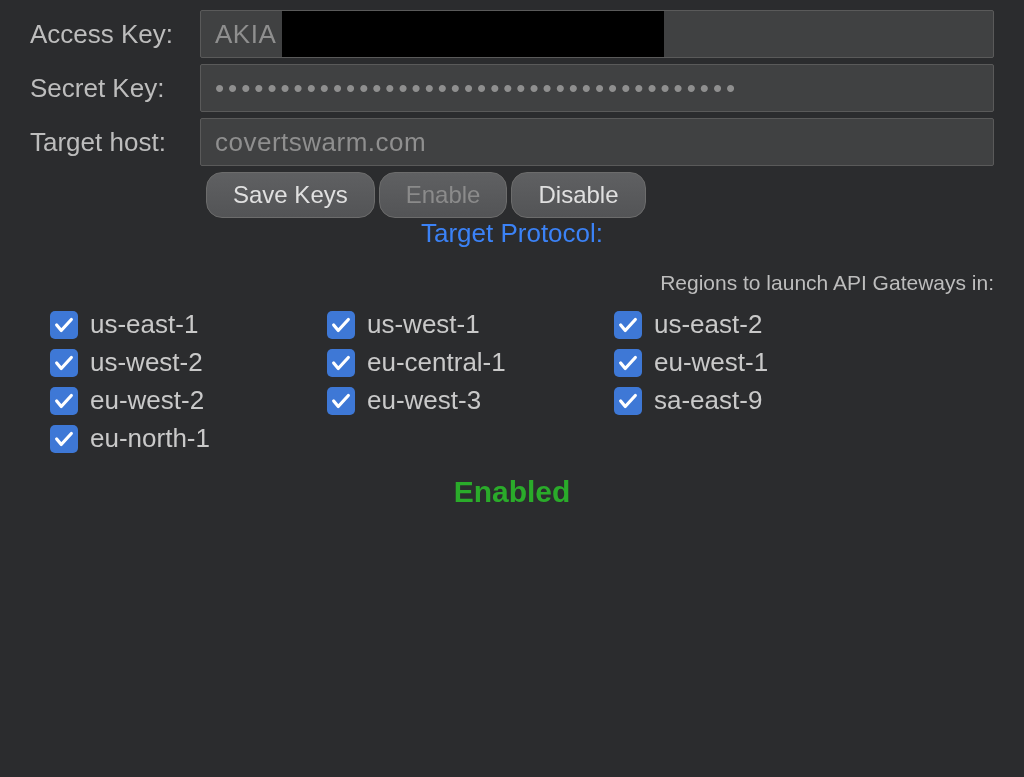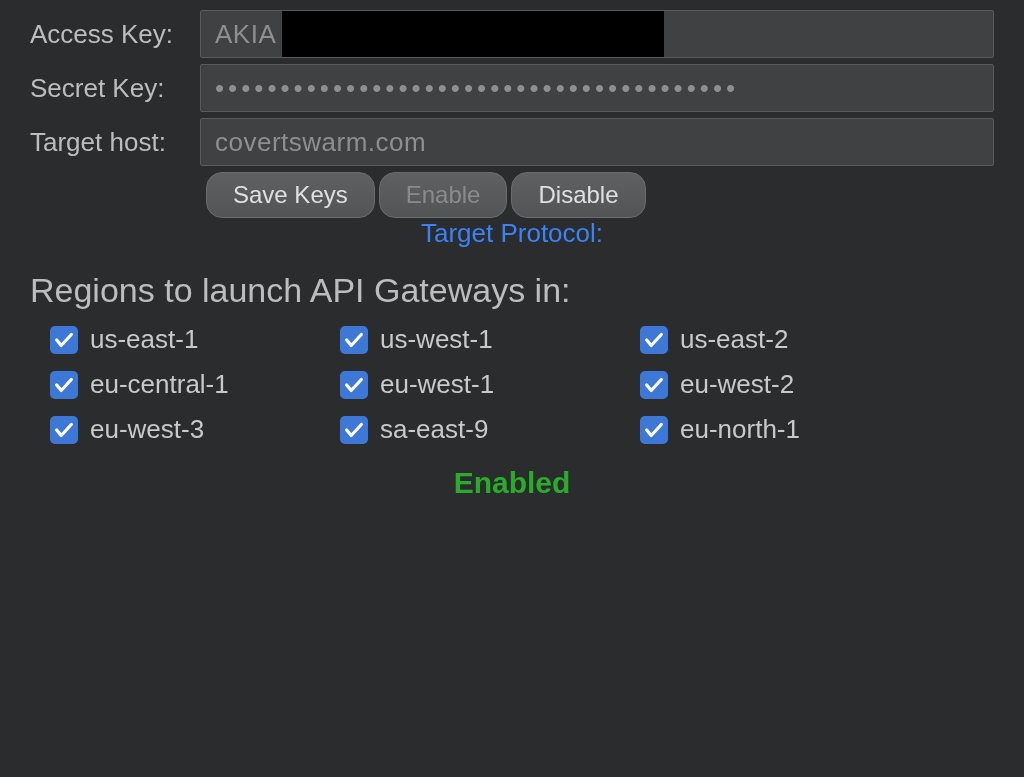--- a/index.html
+++ b/index.html
@@ -115,8 +115,8 @@
     color: #c9c9c9;
   }
   .regions-title {
-    text-align: left;
-    font-size: 34px;
+    text-align: right;
+    font-size: 21px;
     color: #bdbdbd;
     margin: 22px 0 14px 0;
   }

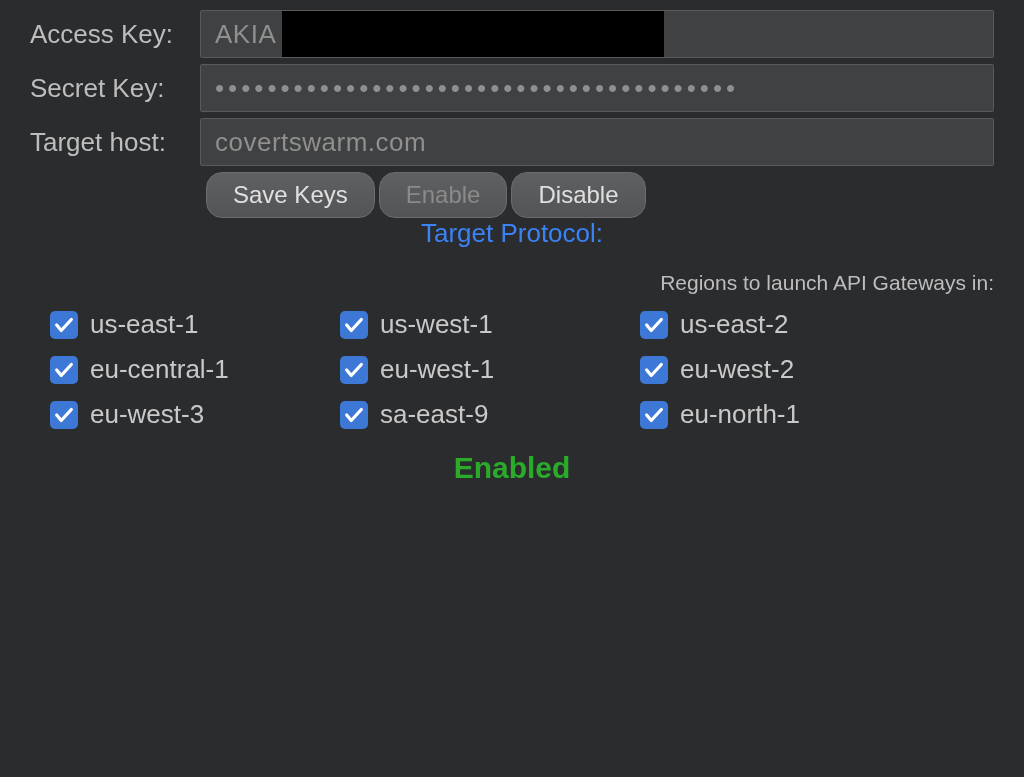--- a/index.html
+++ b/index.html
@@ -126,6 +126,7 @@
     column-gap: 20px;
     row-gap: 14px;
     margin: 8px 20px 0 20px;
+    gap: 7px;
   }
   .region {
     display: flex;

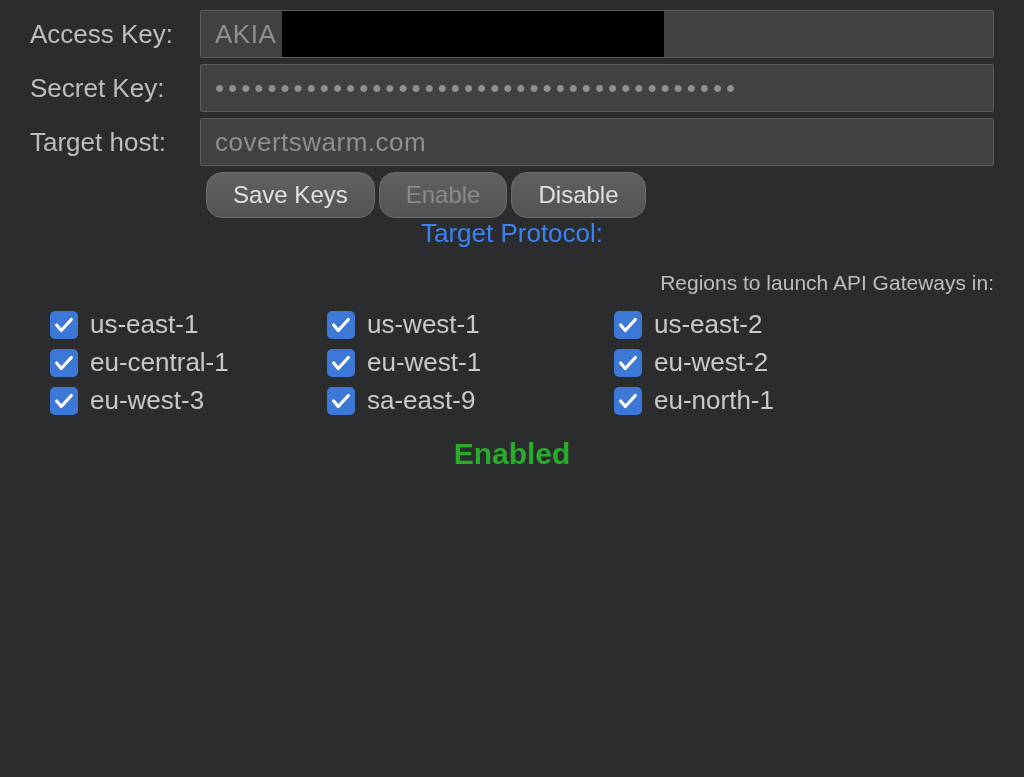--- a/index.html
+++ b/index.html
@@ -221,6 +221,14 @@
             <polyline points="4 12 9 18 20 6"></polyline>
           </svg>
         </div>
+        <div class="region-label">us-west-2</div>
+      </div>
+      <div class="region">
+        <div class="cb">
+          <svg viewBox="0 0 24 24" fill="none" stroke="#fff" stroke-width="3.5" stroke-linecap="round" stroke-linejoin="round">
+            <polyline points="4 12 9 18 20 6"></polyline>
+          </svg>
+        </div>
         <div class="region-label">eu-central-1</div>
       </div>
       <div class="region">

